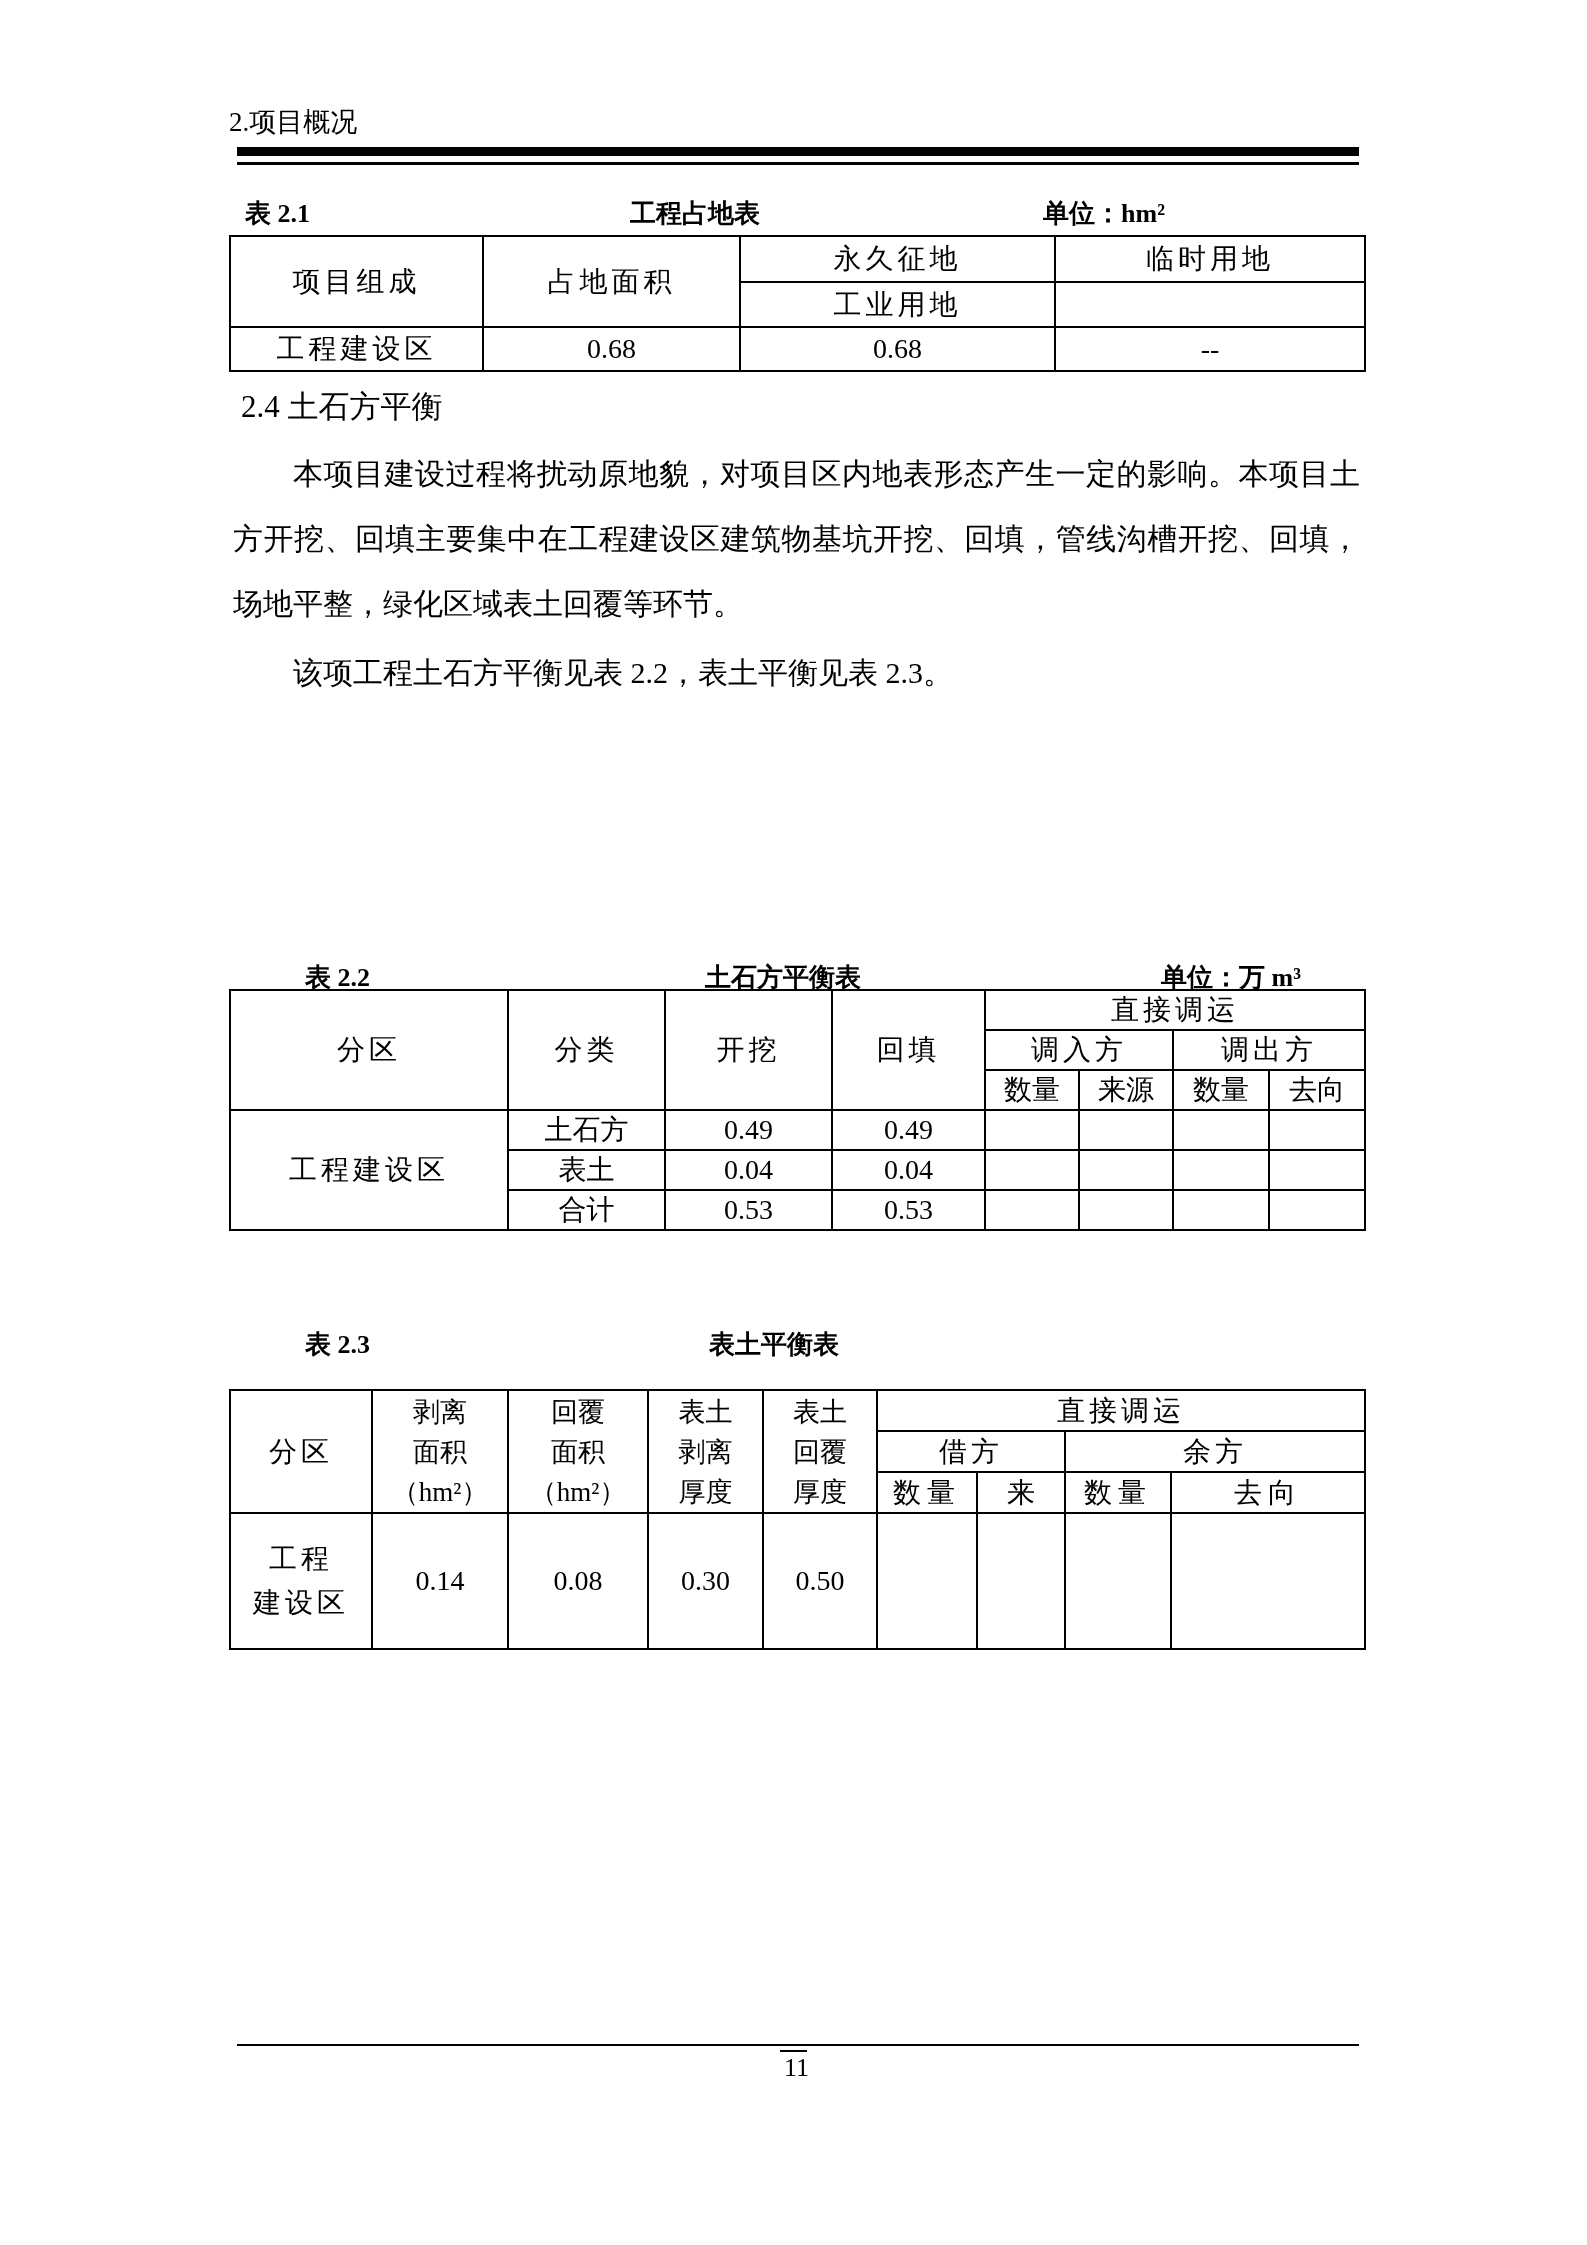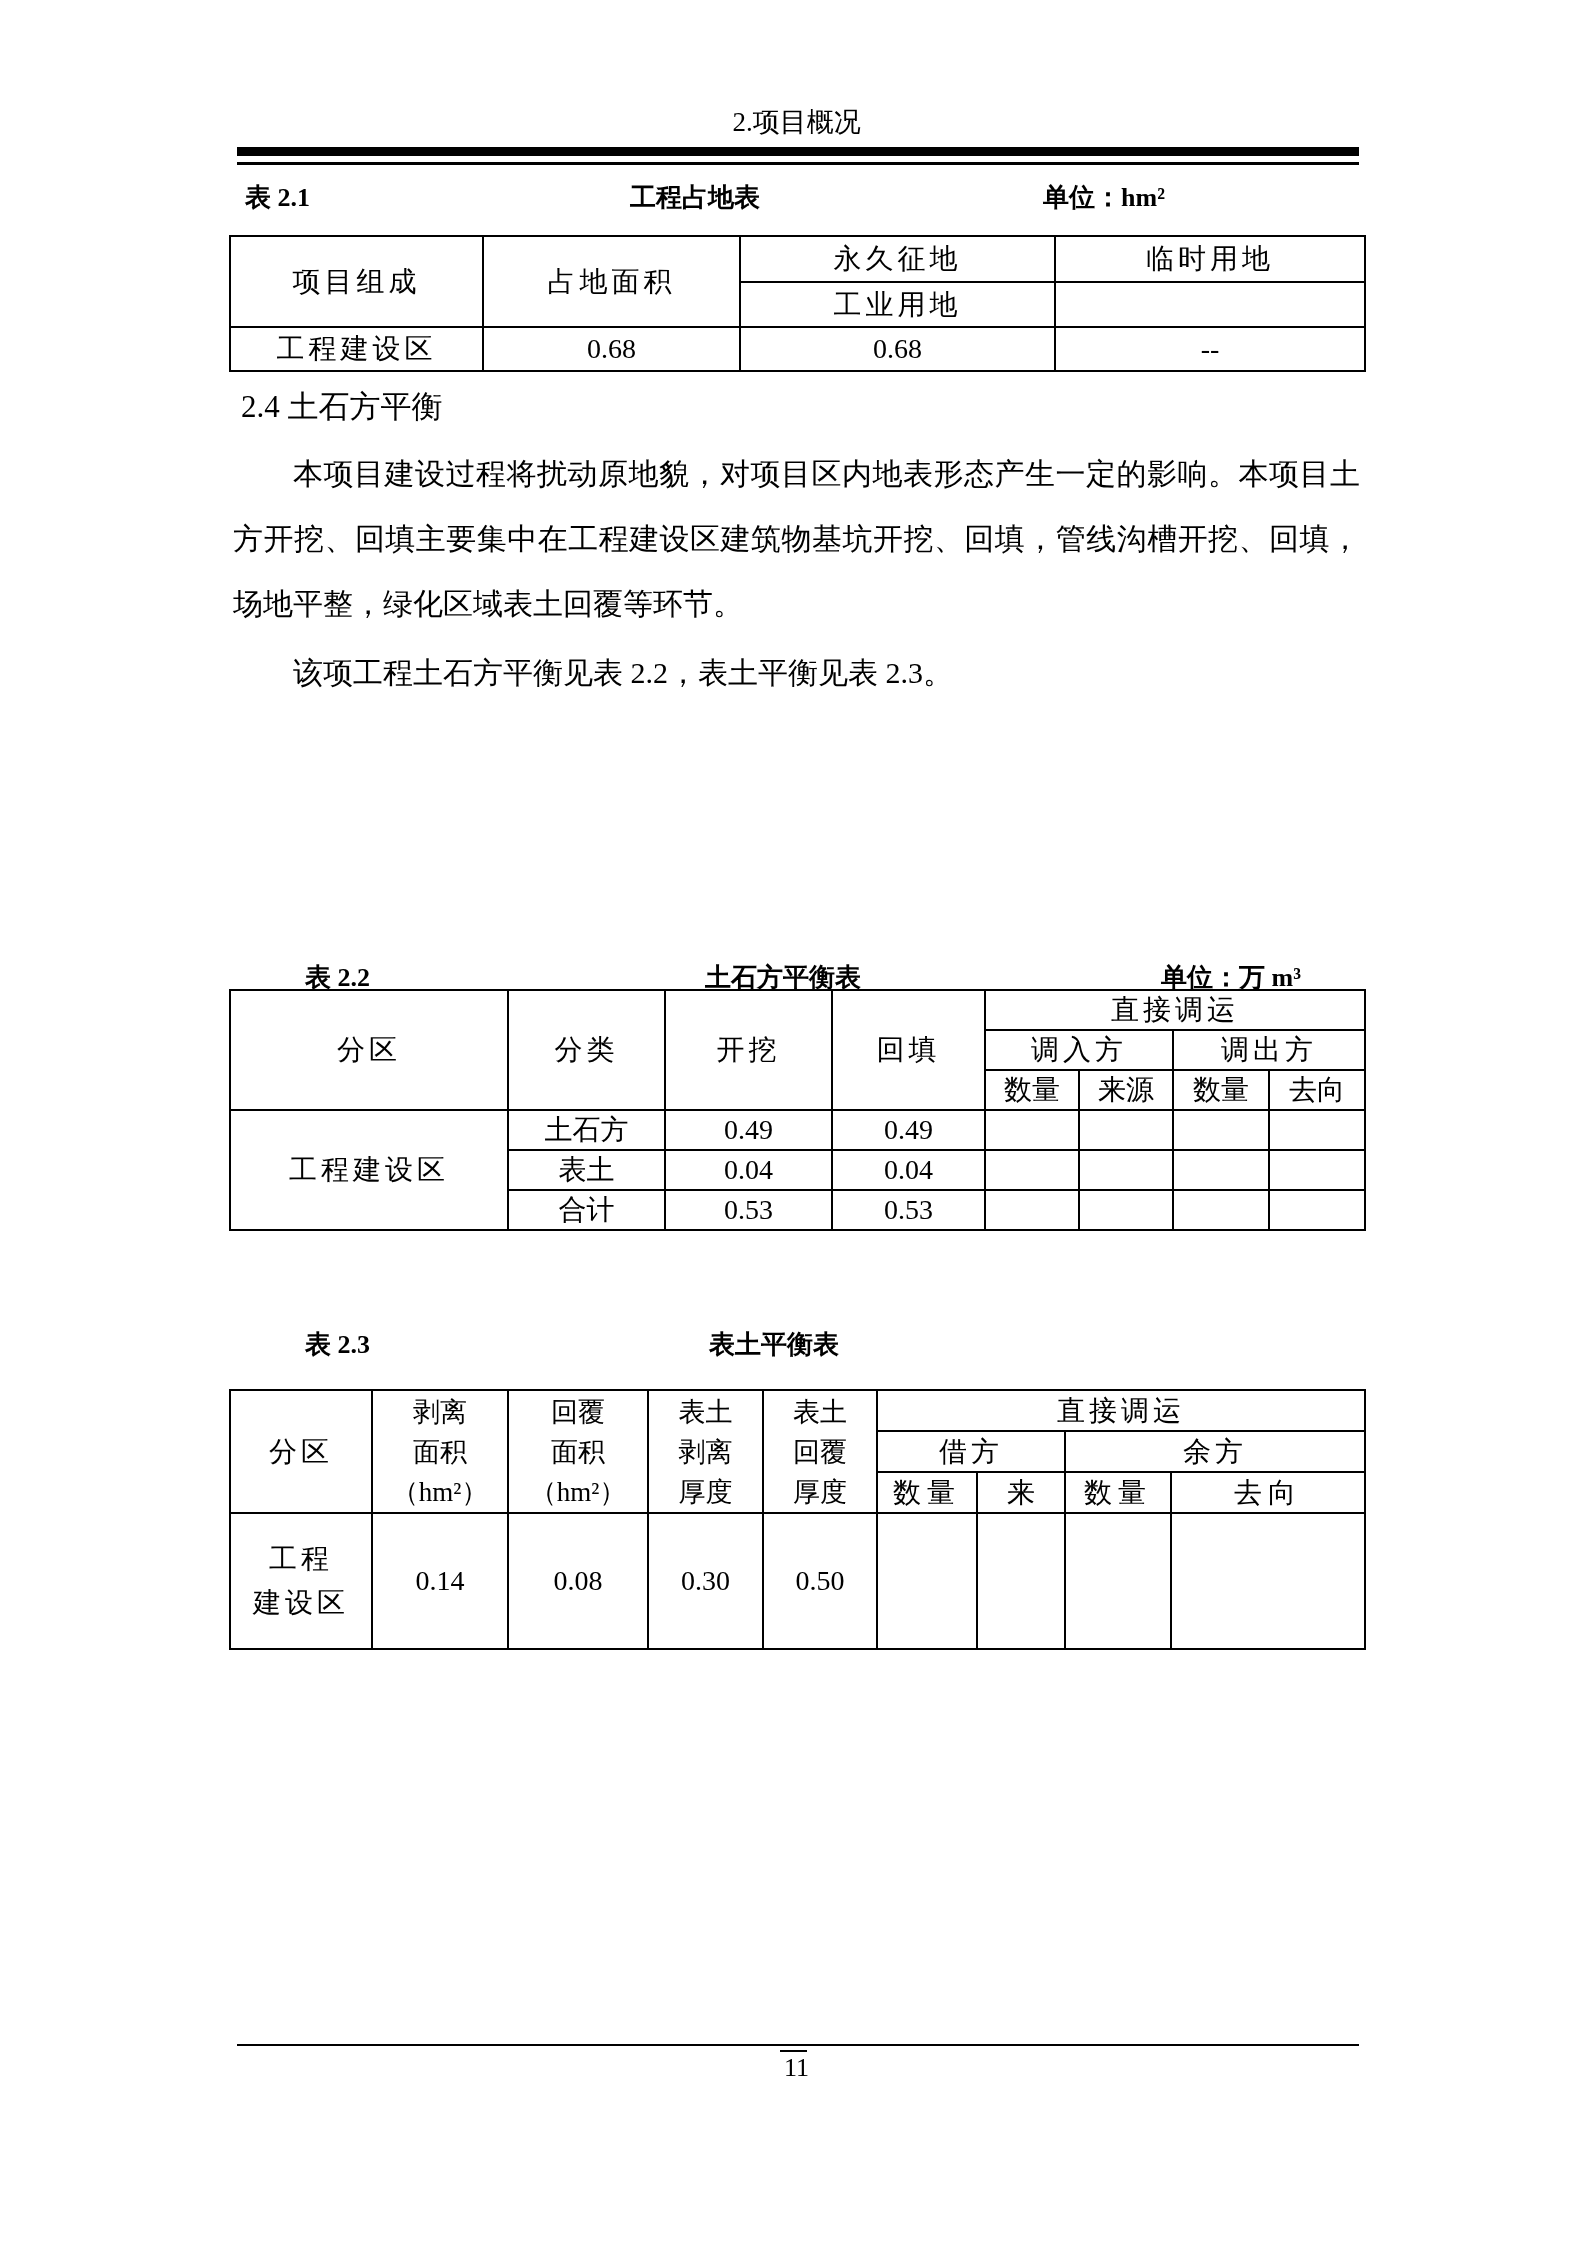--- a/index.html
+++ b/index.html
@@ -8,7 +8,7 @@
     color:#000; font-family:"Liberation Serif","DejaVu Serif",serif;
     overflow:hidden;
   }
-  .doc-title { position:absolute; left:229px; top:104px; width:1135px; text-align:center; font-size:27px; }
+  .doc-title { position:absolute; left:229px; top:104px; width:1135px; text-align:left; font-size:27px; }
   .rule-thick { position:absolute; left:237px; top:147px; width:1122px; height:9px; background:#000; }
   .rule-thin  { position:absolute; left:237px; top:162px; width:1122px; height:3px; background:#000; }
 

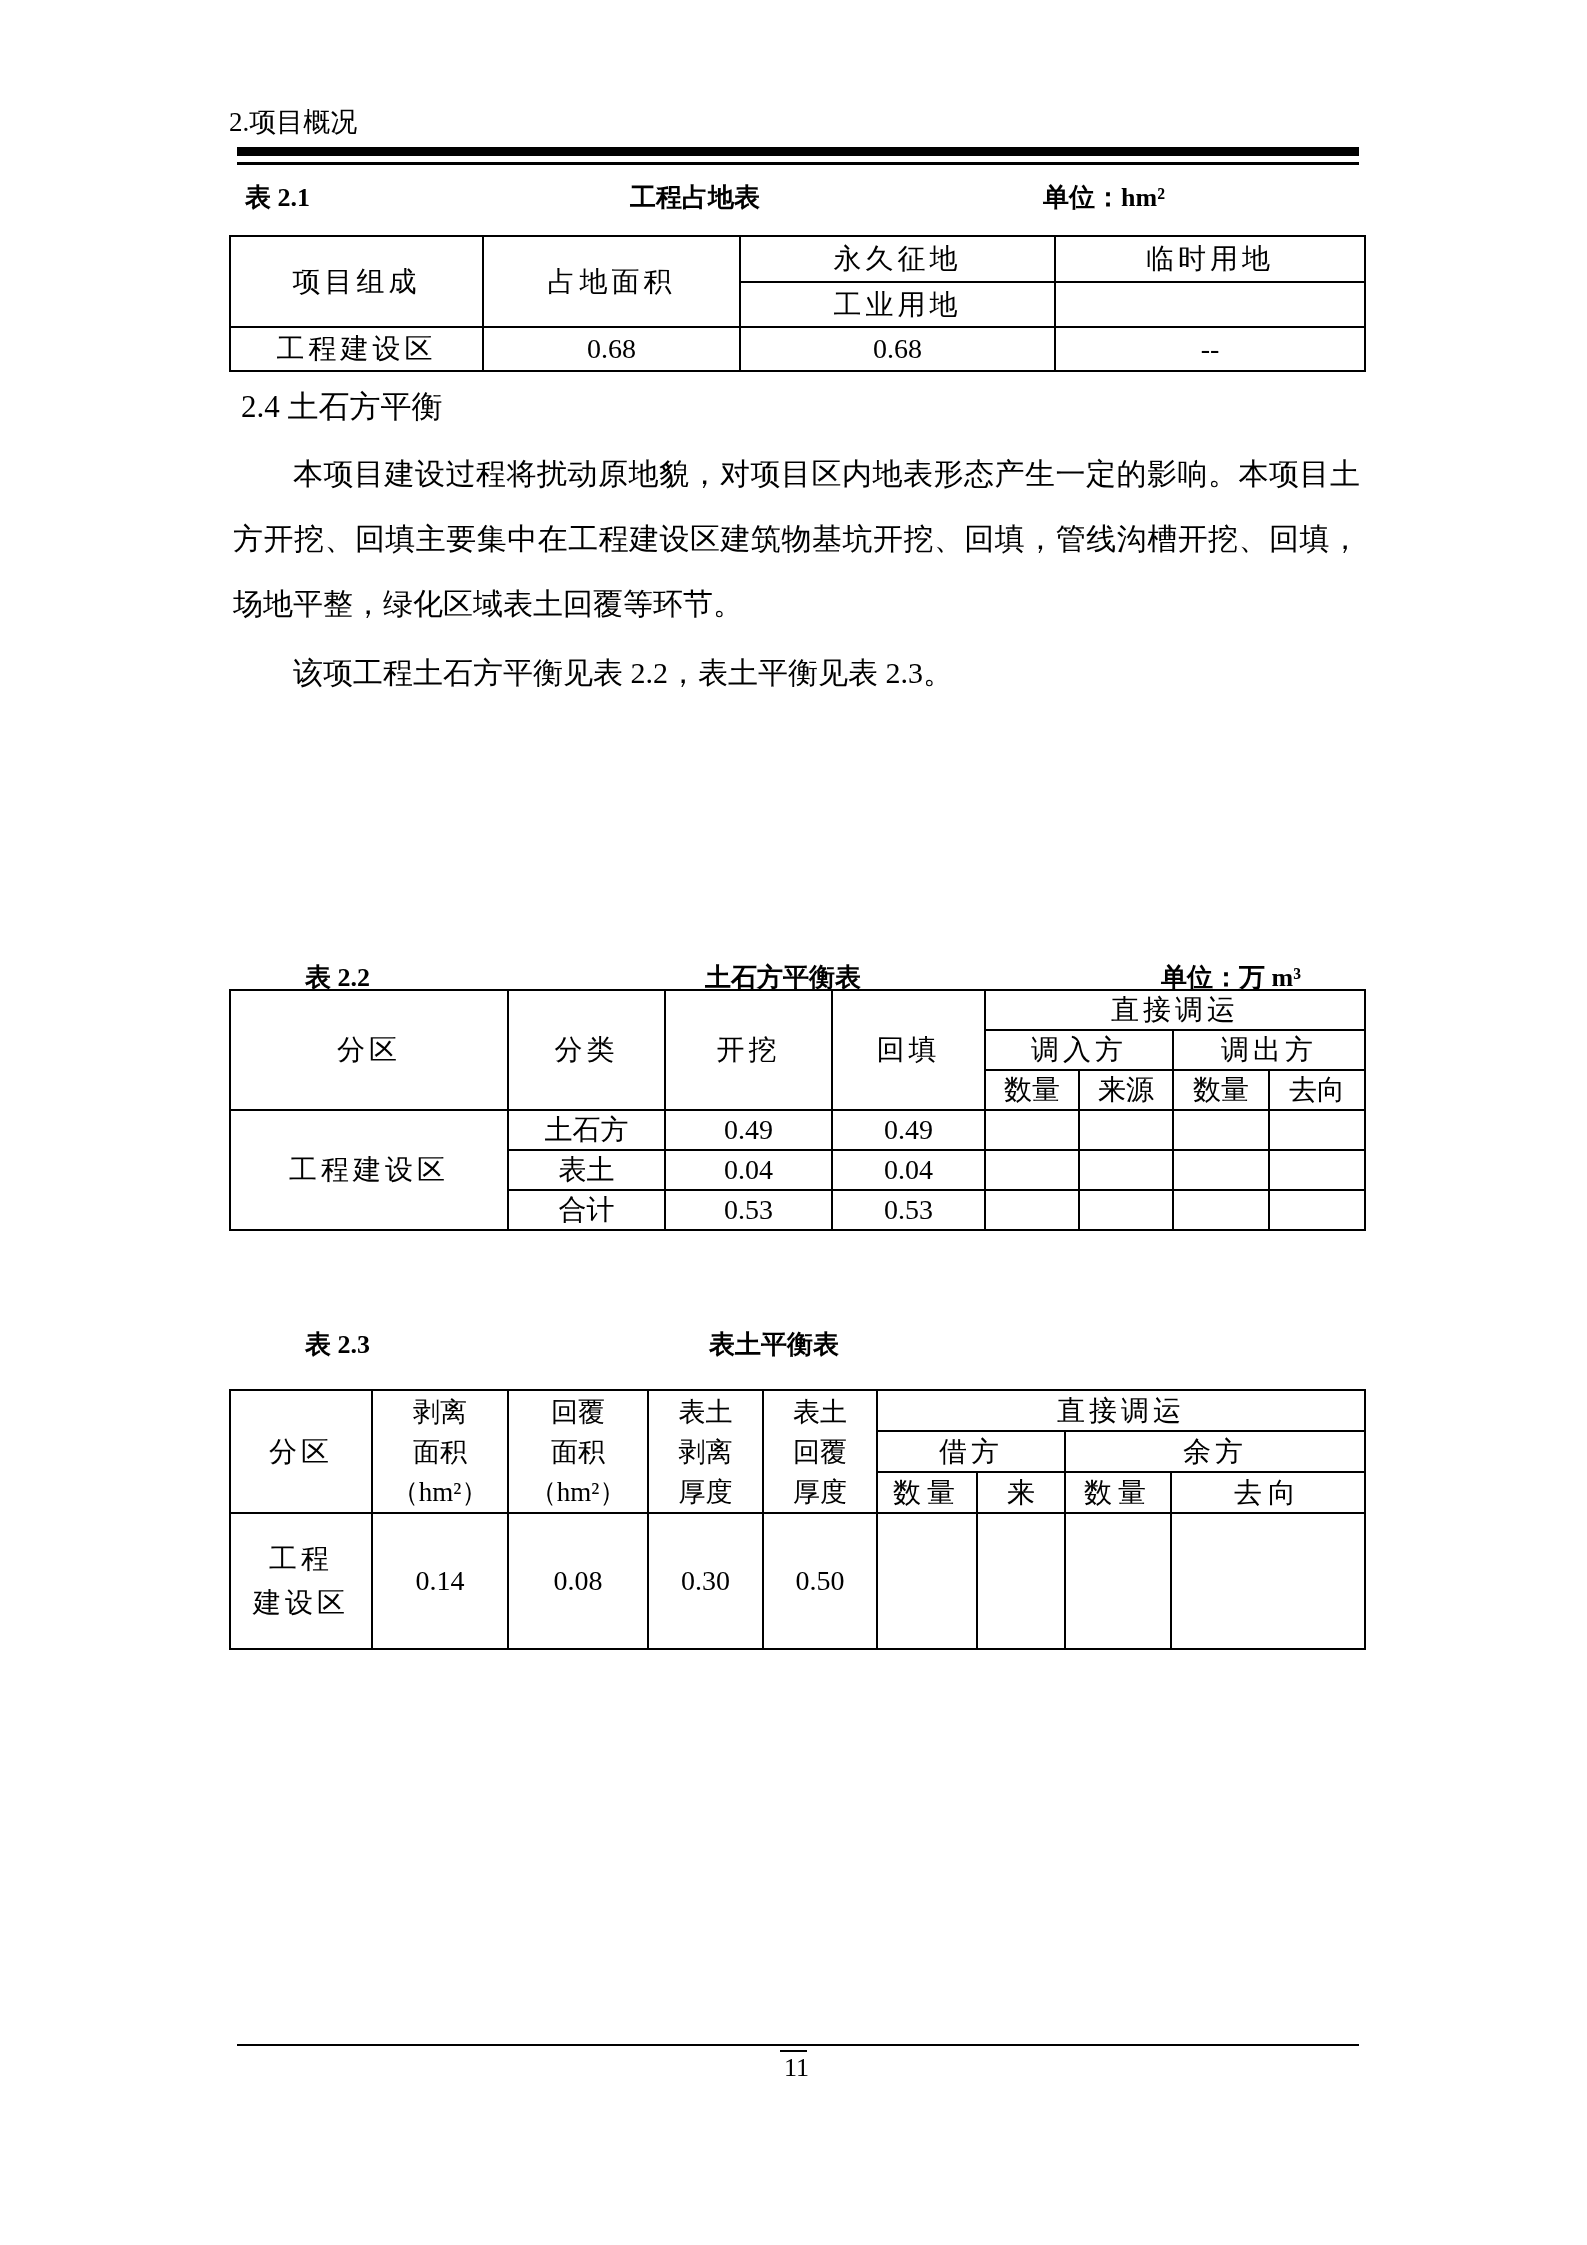--- a/index.html
+++ b/index.html
@@ -15,7 +15,7 @@
   .cap { position:absolute; left:229px; width:1135px; height:32px; font-size:26px; font-weight:bold; }
   .cap span { position:absolute; top:0; white-space:nowrap; }
   .cap .c-center { transform:translateX(-50%); }
-  .cap1 { top:180px; }
+  .cap1 { top:196px; }
   .cap2 { top:960px; }
   .cap3 { top:1327px; }
 

